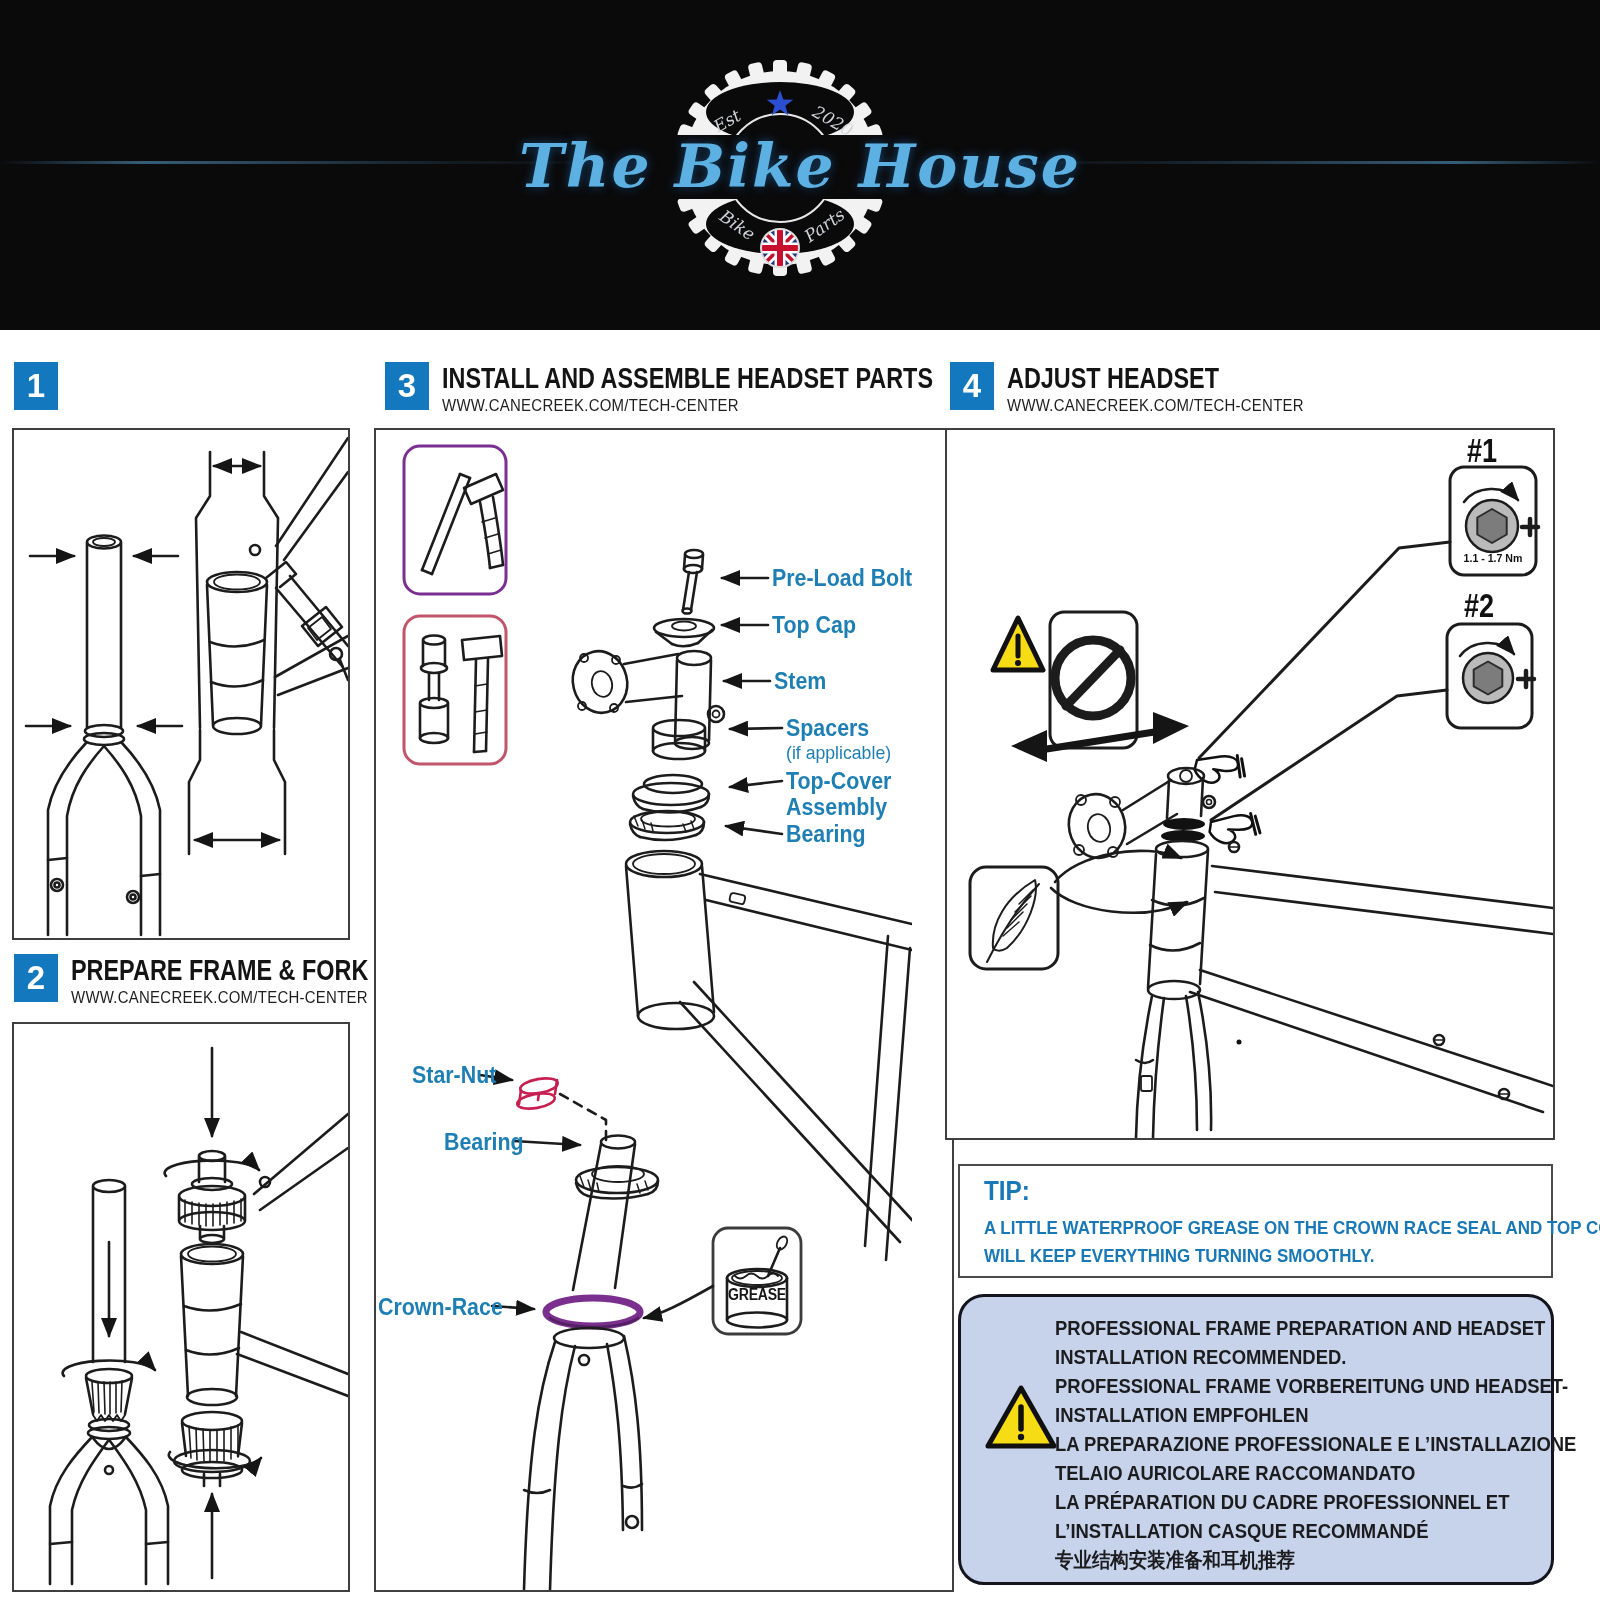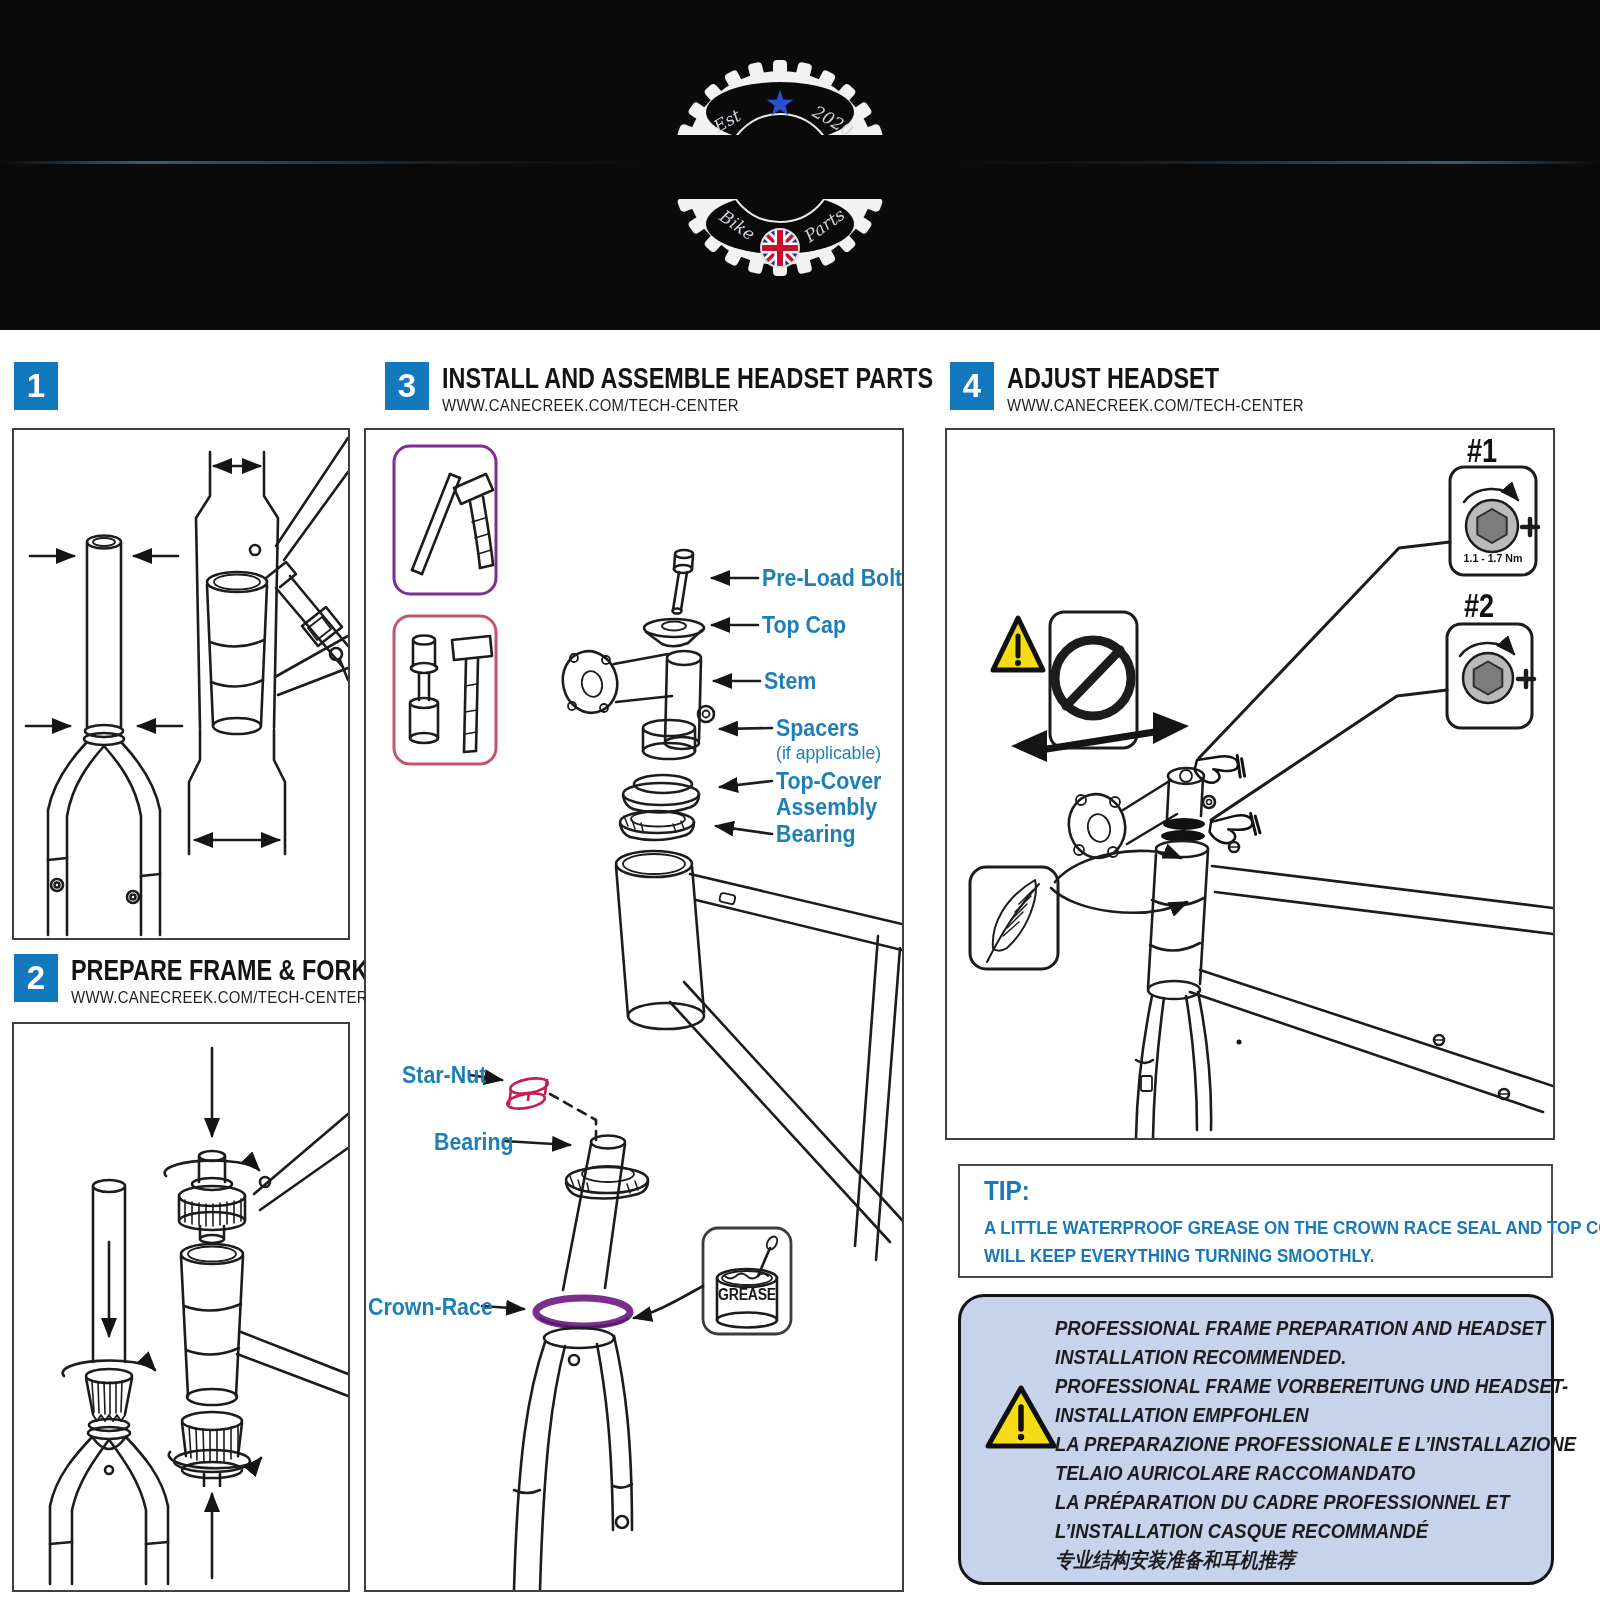--- a/index.html
+++ b/index.html
@@ -126,6 +126,7 @@
         <circle cx="0" cy="80" r="19" fill="none" stroke="#ddd" stroke-width="2"></circle>
       </g>
     </svg>
+    <div class="brand">The Bike House</div>
   </header>
 
   <div class="shead" style="left:14px;top:362px;">

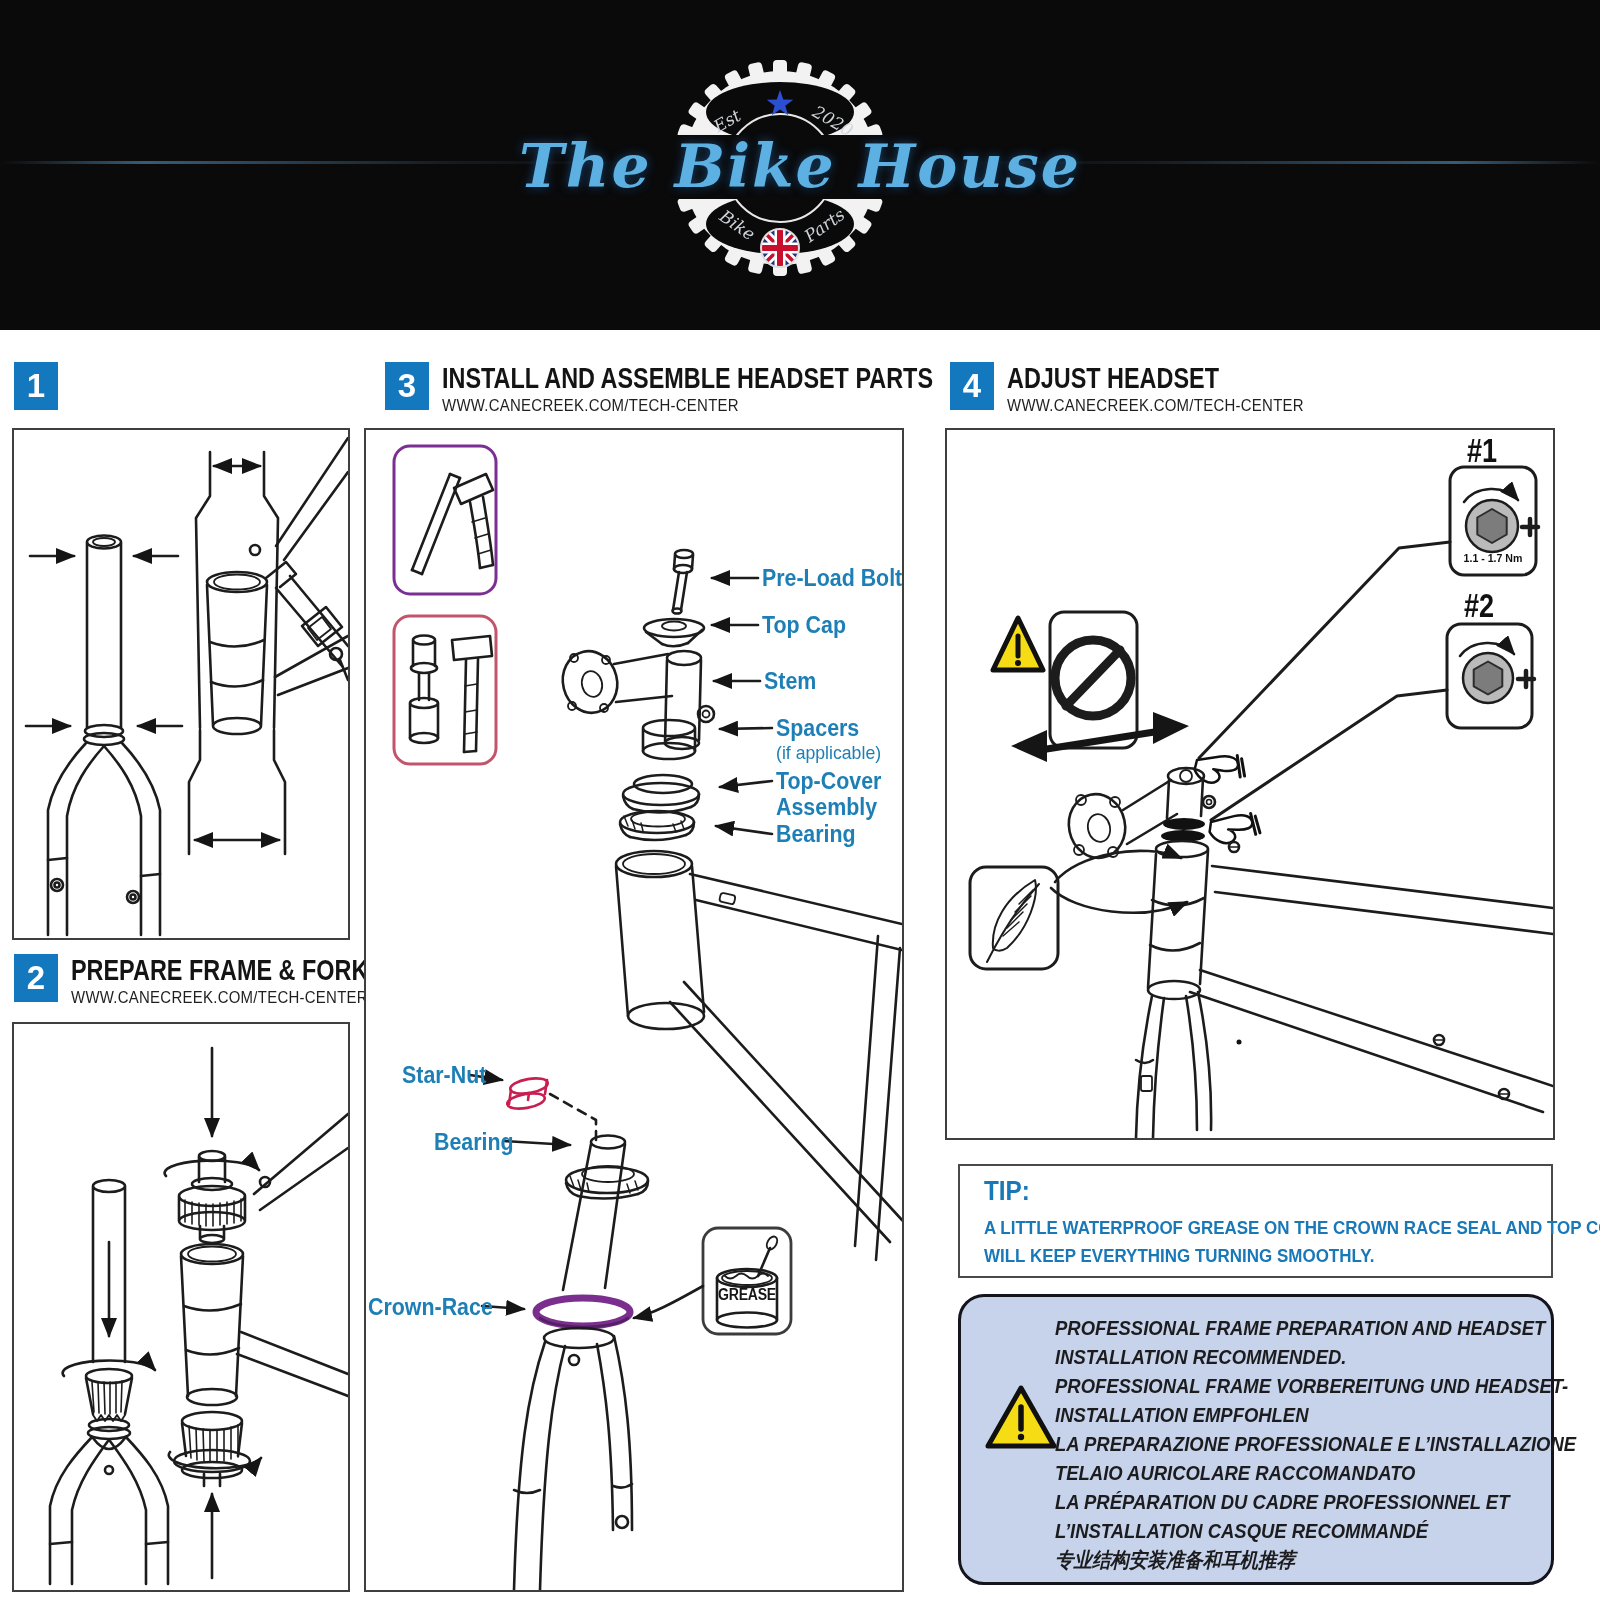--- a/index.html
+++ b/index.html
@@ -29,7 +29,7 @@
   .panel{position:absolute;border:2px solid #3f3f3f;background:#fff;}
   #panel1{left:12px;top:428px;width:334px;height:508px;}
   #panel2{left:12px;top:1022px;width:334px;height:566px;}
-  #panel3{left:364px;top:428px;width:536px;height:1160px;}
+  #panel3{left:374px;top:428px;width:536px;height:1160px;padding-left:40px;}
   #panel4{left:945px;top:428px;width:606px;height:708px;}
   .art{position:absolute;left:0;top:0;}
 

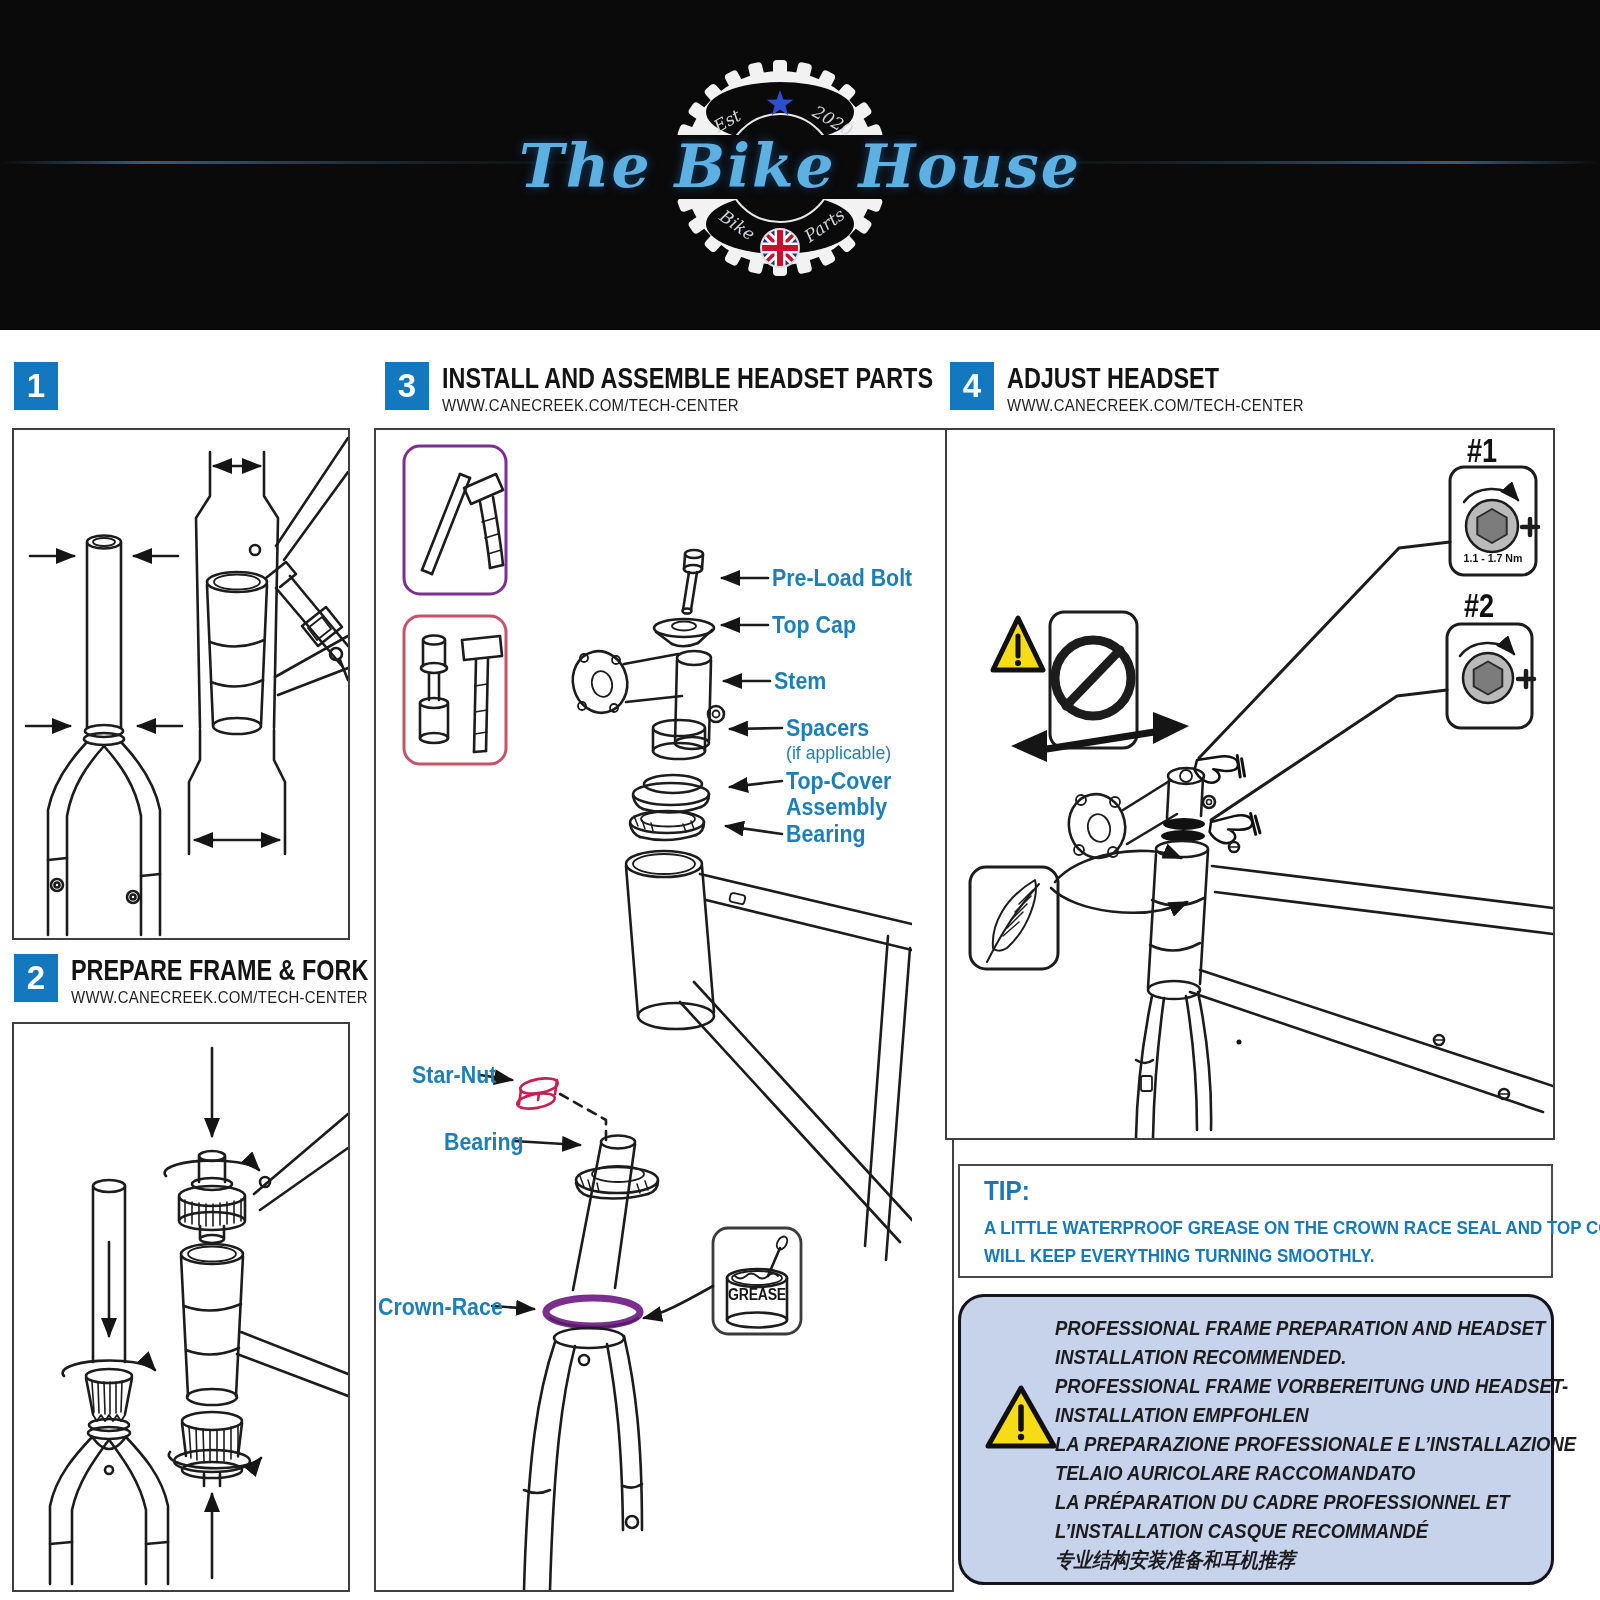--- a/index.html
+++ b/index.html
@@ -53,7 +53,7 @@
   #tipl2{top:80px;}
 
   #notice{position:absolute;left:958px;top:1294px;width:590px;height:285px;background:#c6d3eb;
-    border:3px solid #14141f;border-radius:26px;font-style:italic;}
+    border:3px solid #14141f;border-radius:26px;}
   .notice-tri{position:absolute;left:22px;top:86px;}
   .notice-text{position:absolute;left:94px;top:16px;}
   .nline{font-size:20.5px;font-weight:600;color:#1c1c1e;line-height:29px;white-space:nowrap;

